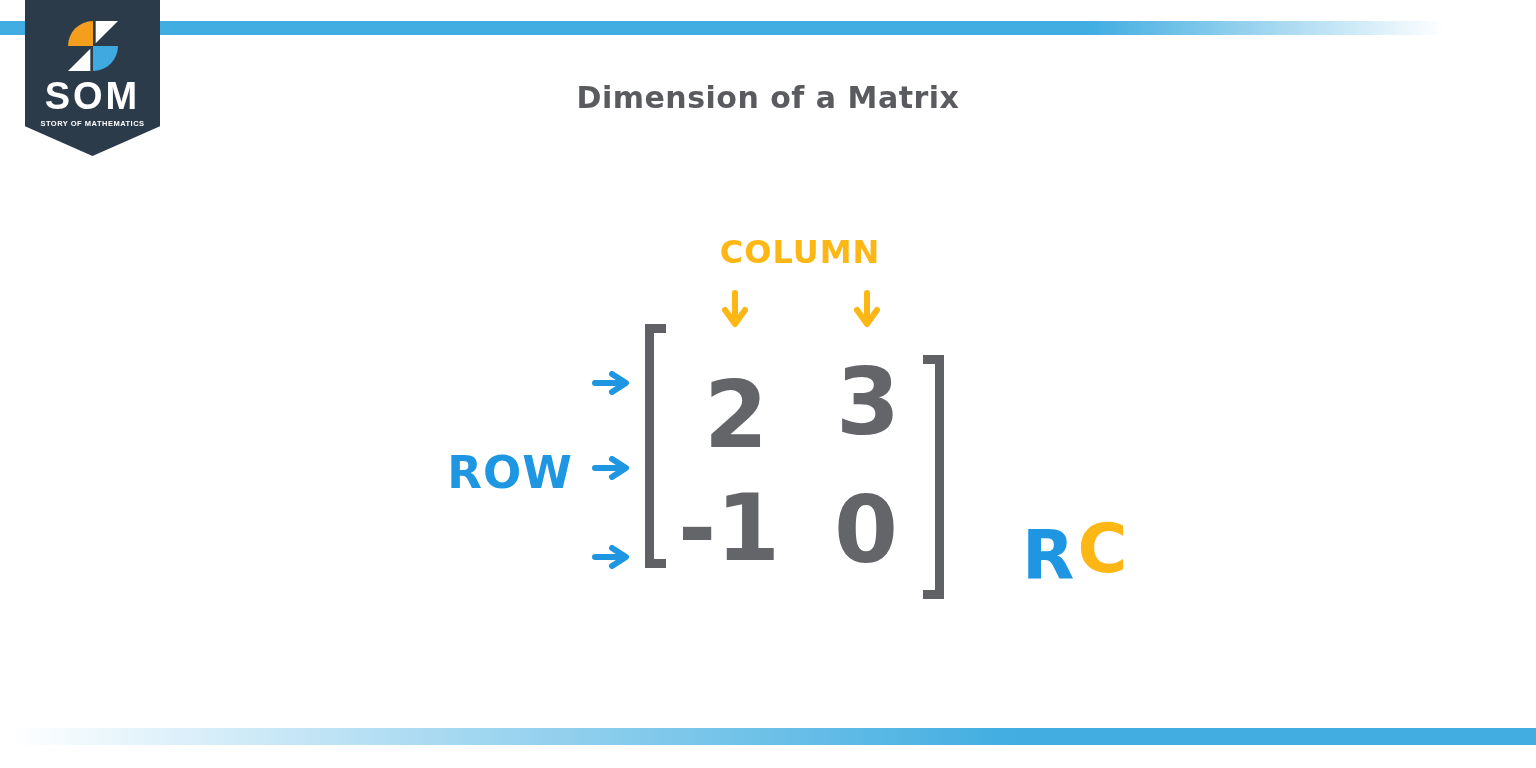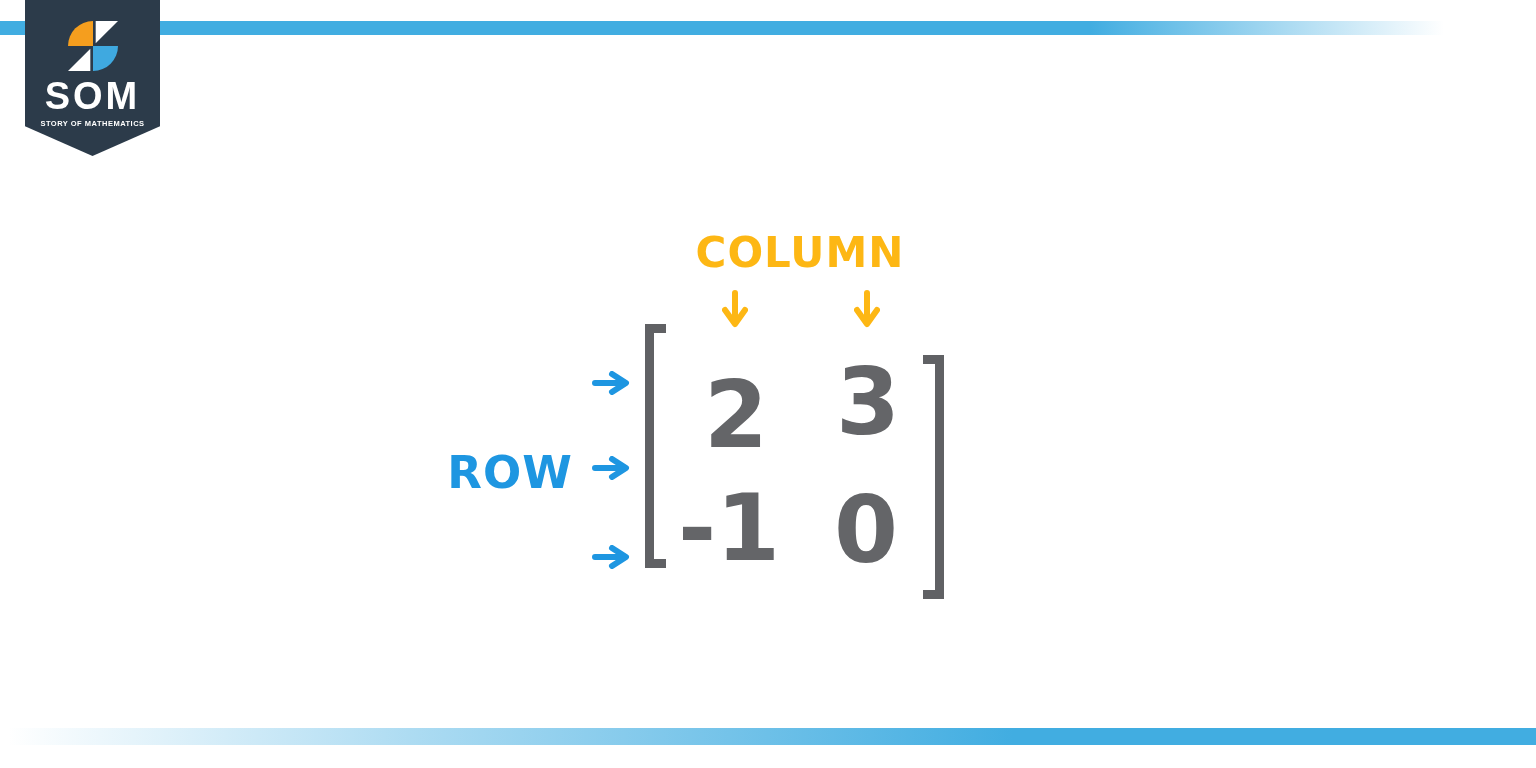--- a/index.html
+++ b/index.html
@@ -99,6 +99,7 @@
     <div id="brand-tagline">STORY OF MATHEMATICS</div>
   </div>
 
+  <div id="page-title">Dimension of a Matrix</div>
 
   <div id="column-label" class="centered">COLUMN</div>
 

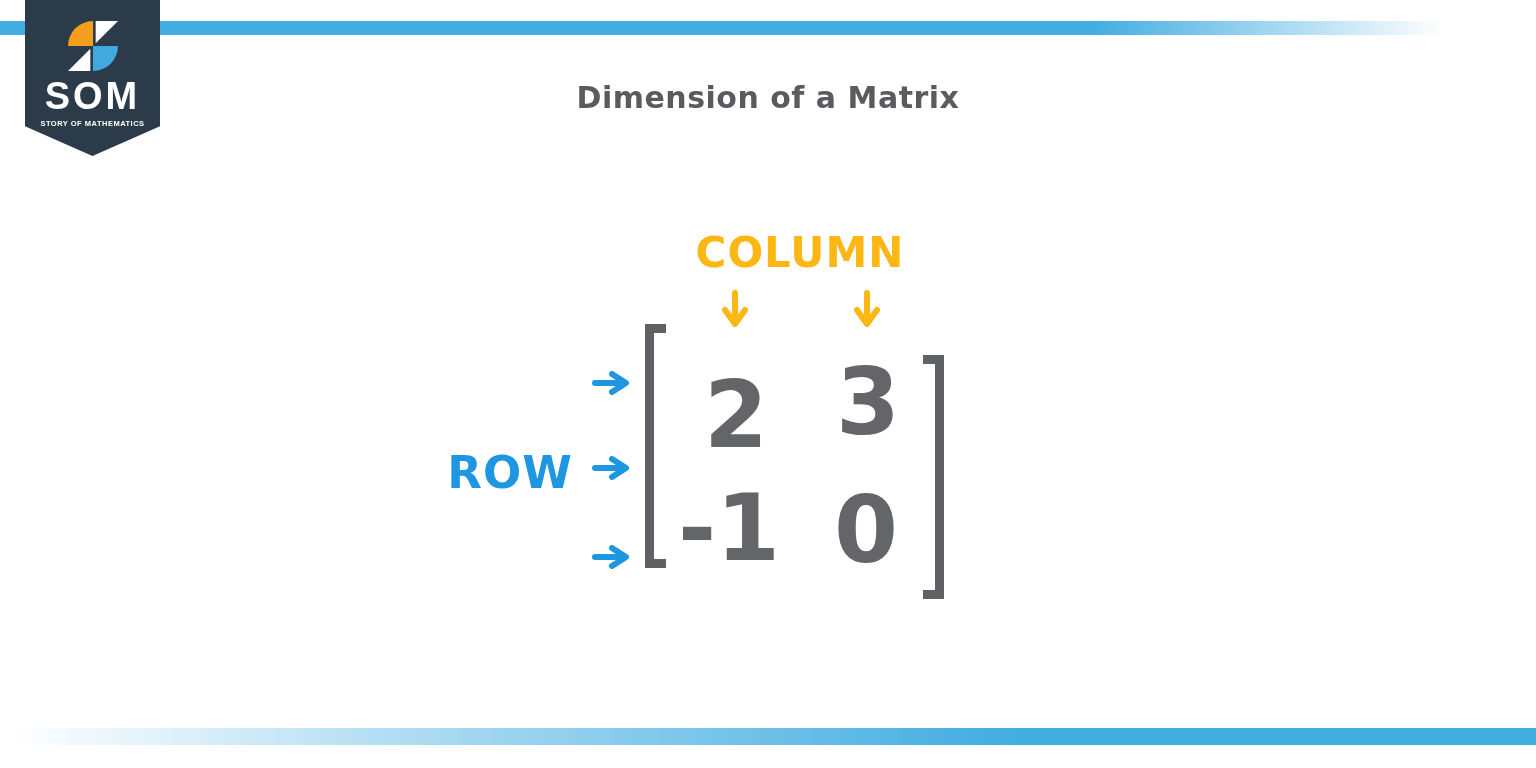--- a/index.html
+++ b/index.html
@@ -46,7 +46,7 @@
   .centered { position: absolute; transform: translate(-50%, -50%); white-space: nowrap; }
   #column-label {
     left: 800px; top: 252px; color: #fdb714;
-    font-size: 42px; font-weight: 700; letter-spacing: 1px; text-align: center;
+    font-size: 32px; font-weight: 700; letter-spacing: 1px; text-align: center;
   }
   #row-label {
     left: 510px; top: 472px; color: #1e96e1;

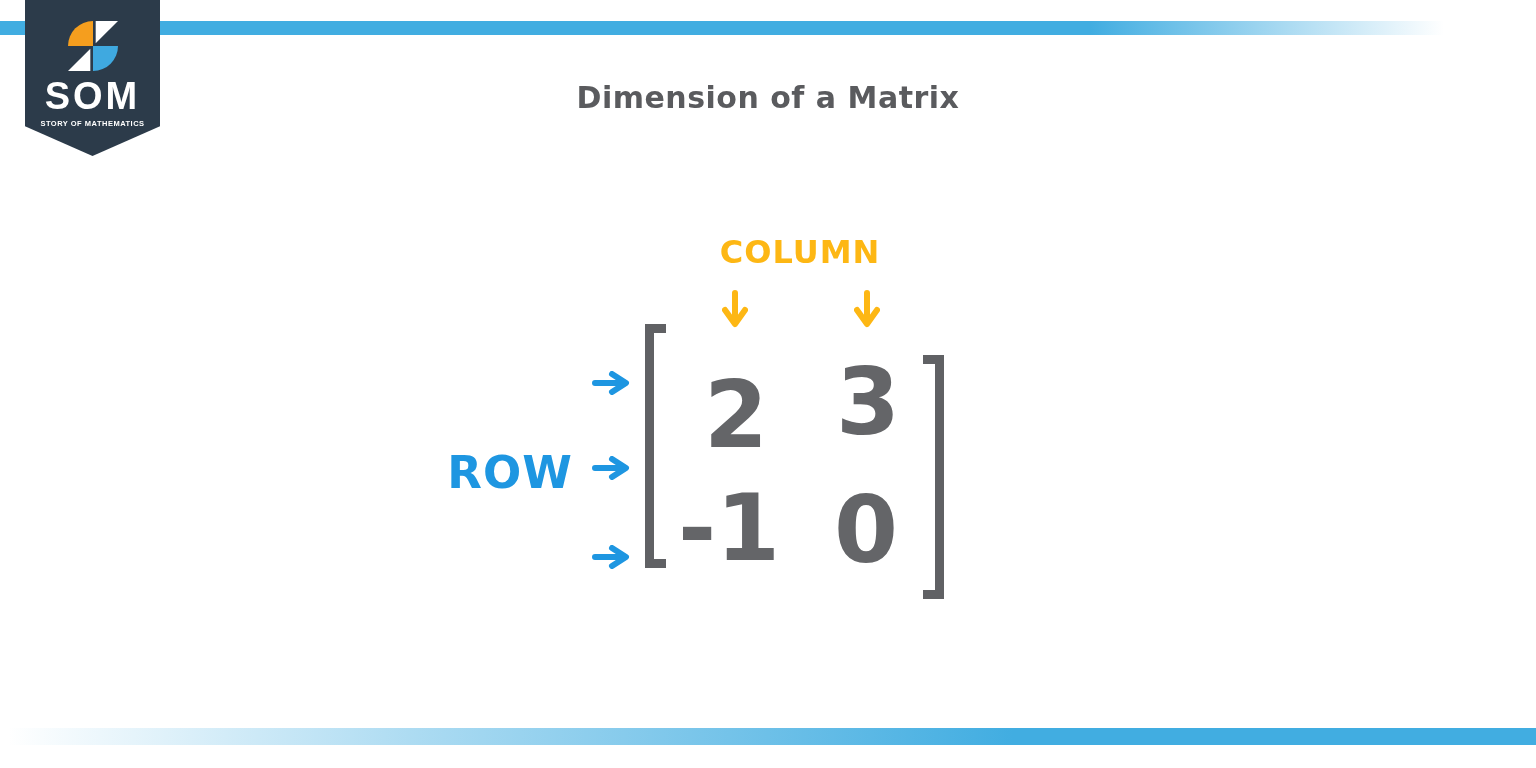--- a/index.html
+++ b/index.html
@@ -141,6 +141,9 @@
     <div id="cell-1-1" class="matrix-cell">0</div>
   </div>
 
+  <div id="dimension-notation">
+    <span id="row-letter">R</span><span id="column-letter">C</span>
+  </div>
 
 </div>
 

